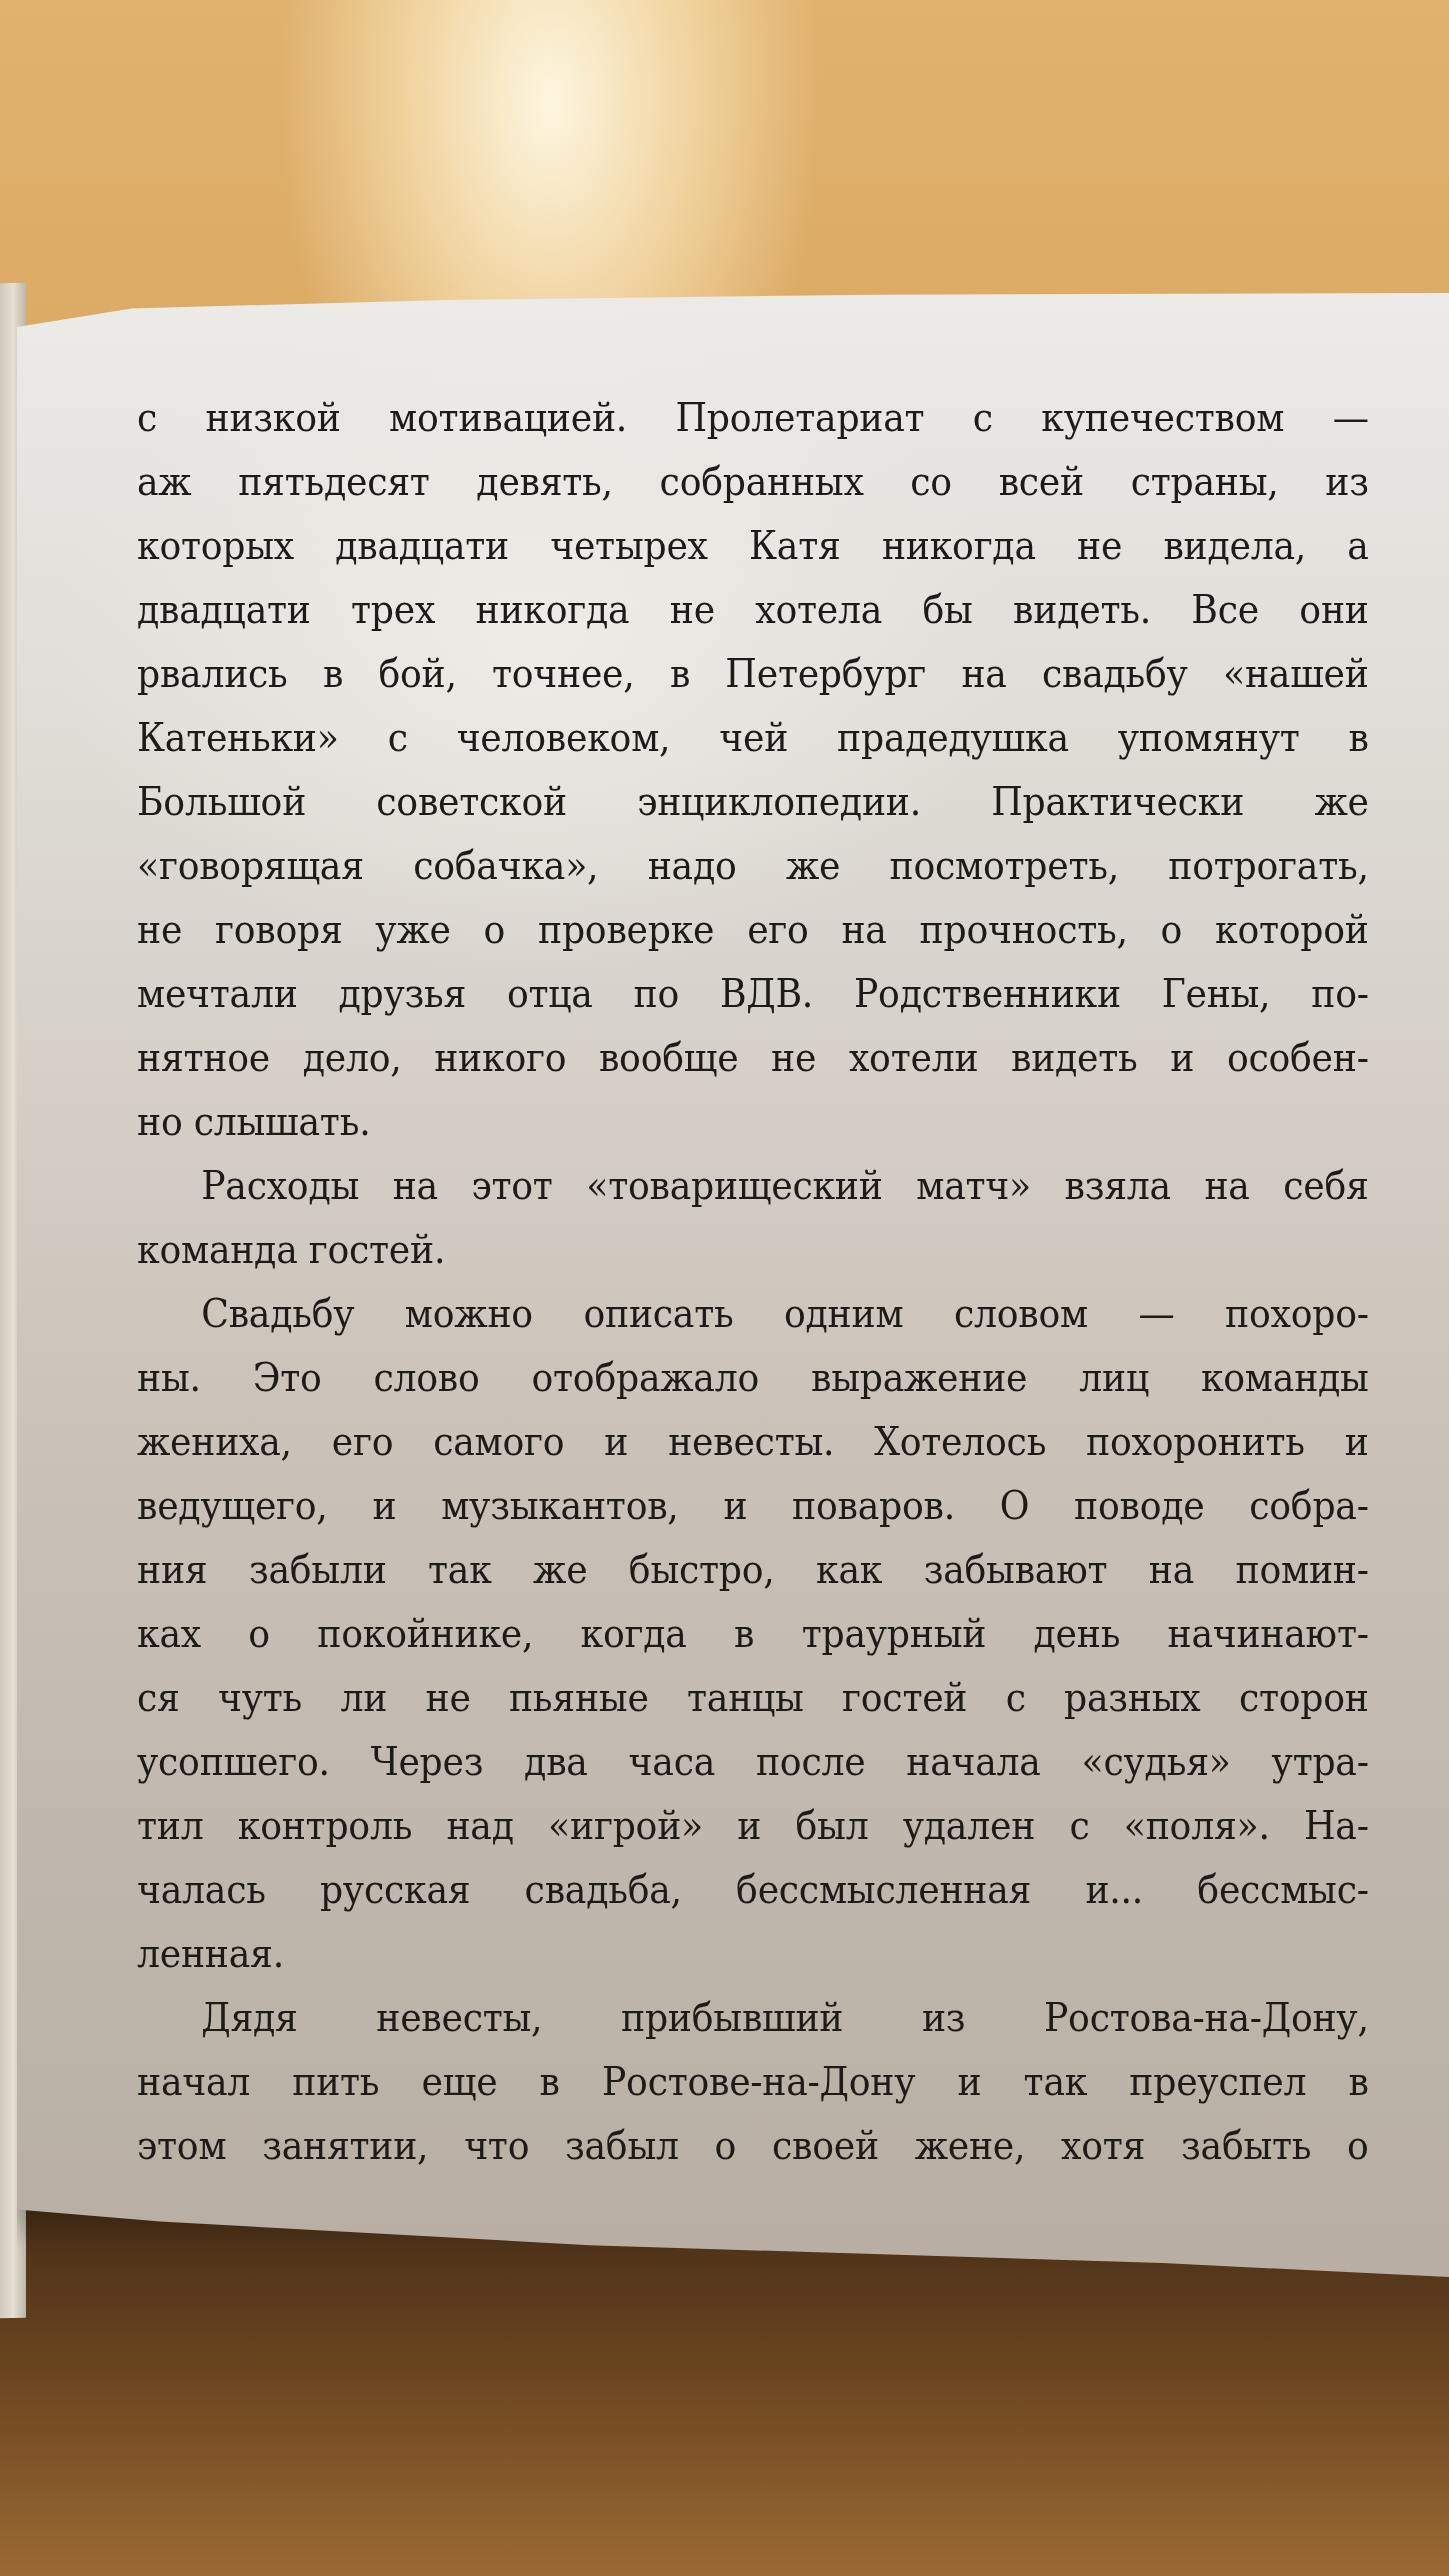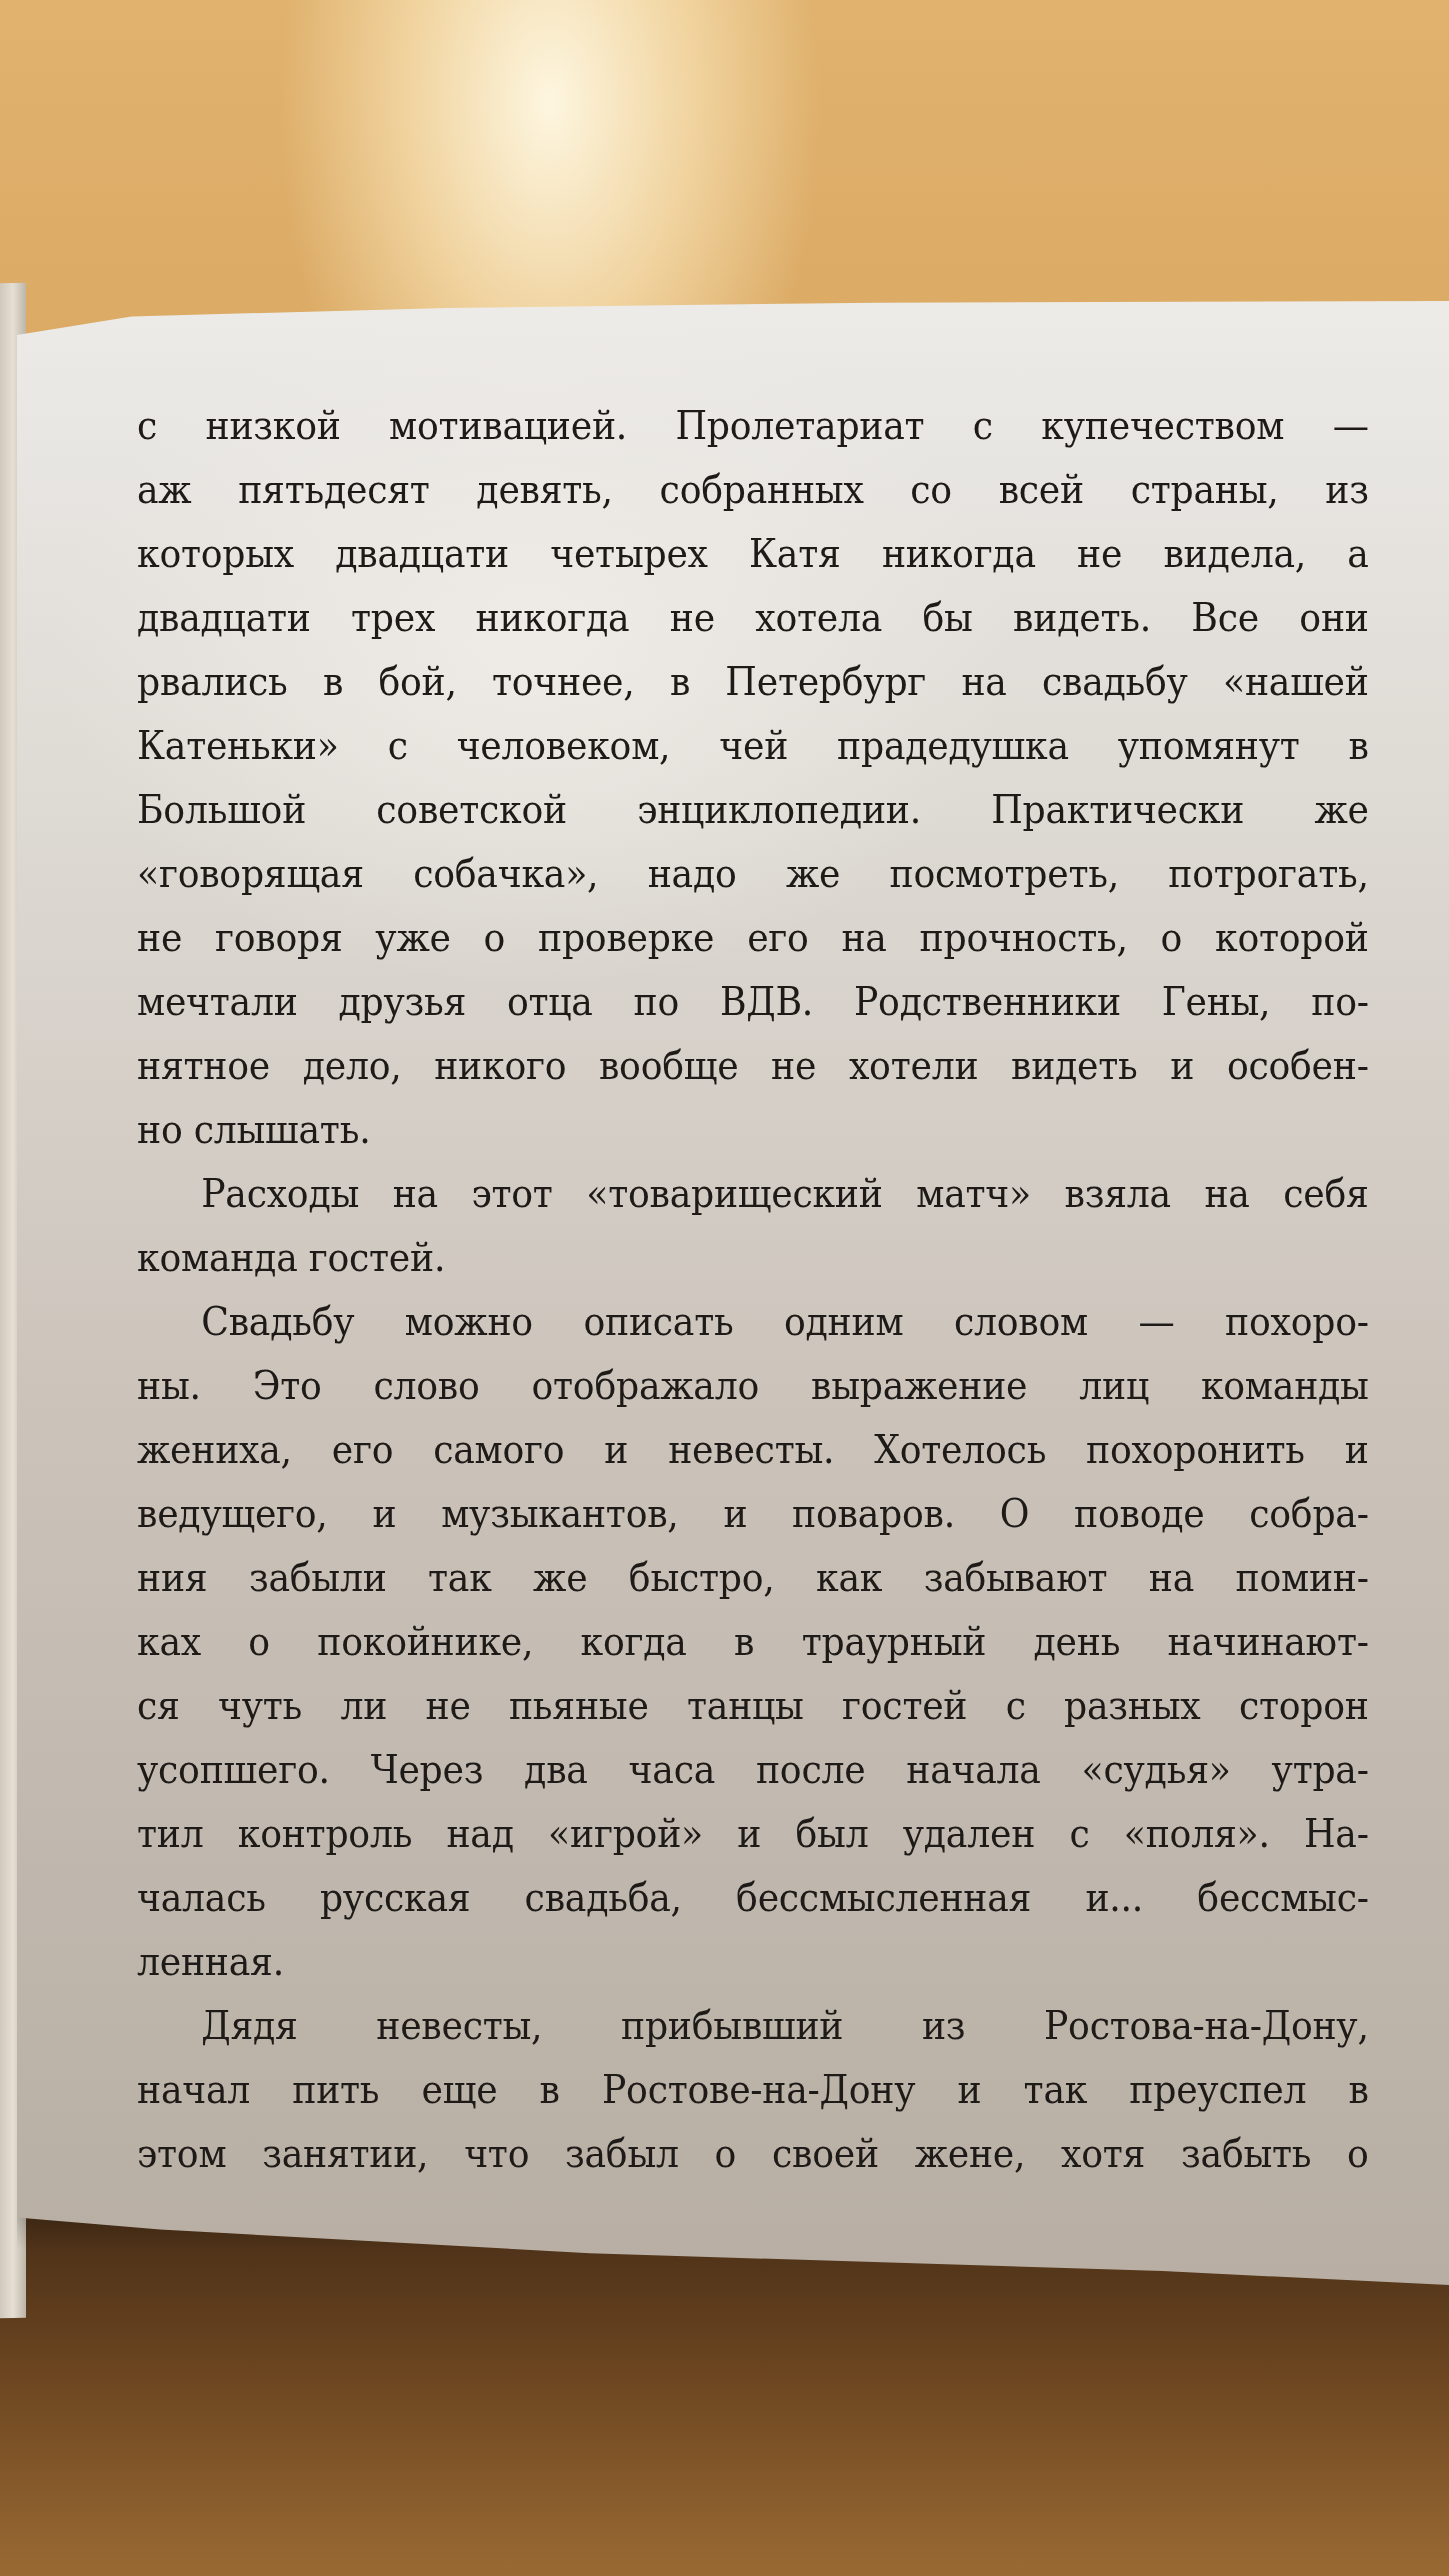--- a/index.html
+++ b/index.html
@@ -31,7 +31,7 @@
     .page {
       position: absolute;
       left: 17px;
-      top: 301px;
+      top: 293px;
       width: 1432px;
       height: 1984px;
       background:

